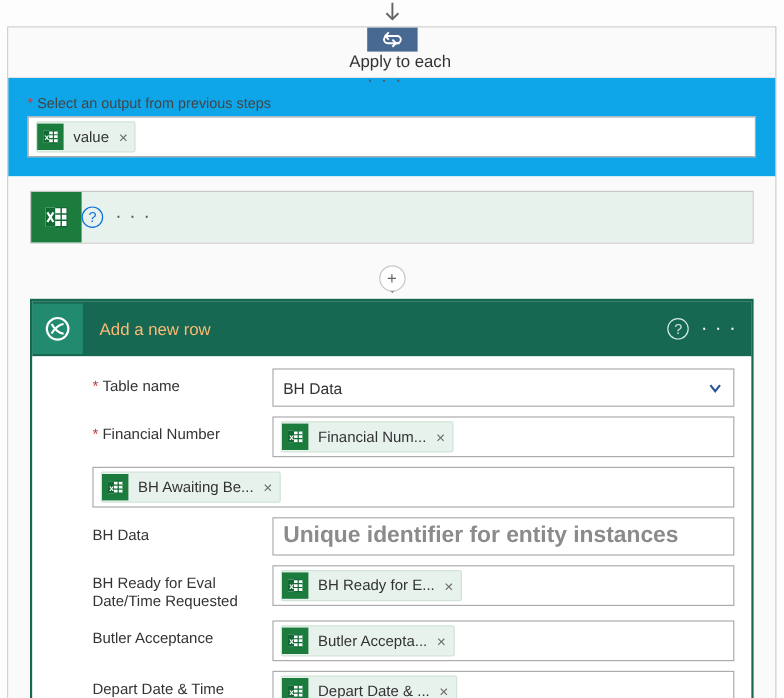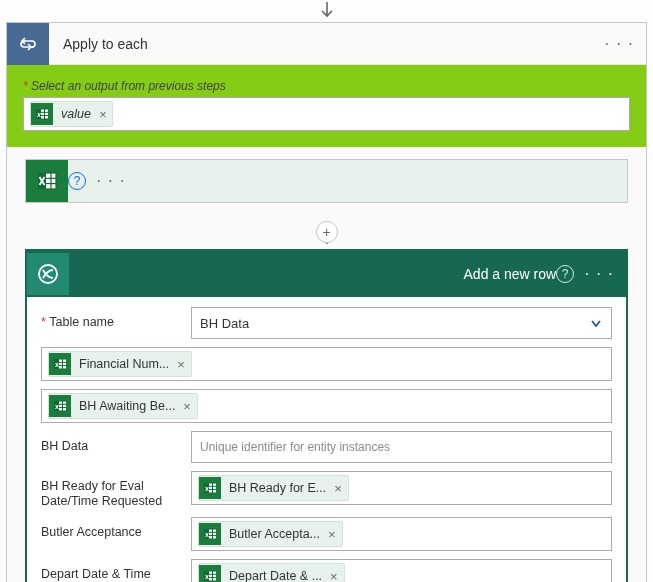--- a/index.html
+++ b/index.html
@@ -18,6 +18,7 @@
   .action-header {
     display: flex; align-items: center; height: 42px; background: #fafafa;
     border-bottom: 1px solid #e5e5e5;
+    flex-direction: column;
   }
   .action-icon {
     width: 42px; height: 42px; display: flex; align-items: center; justify-content: center;

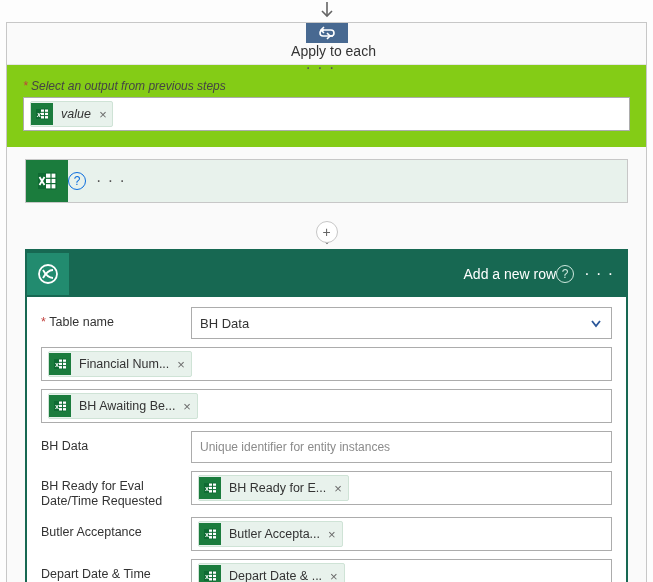--- a/index.html
+++ b/index.html
@@ -31,7 +31,7 @@
     border: 1px solid #0b6dde; border-radius: 50%; font-size: 12px; display: flex;
     align-items: center; justify-content: center; }
 
-  .action-body { padding: 10px 16px 16px 16px; background: #84cc16; font-style: italic; }
+  .action-body { padding: 10px 16px 16px 16px; background: #0ea5e9; }
   .sub-label { font-size: 12px; color: #444; margin: 4px 0 4px 0; }
   .required::before { content: "*\00a0"; color: #c1403d; }
   .token-input-row {

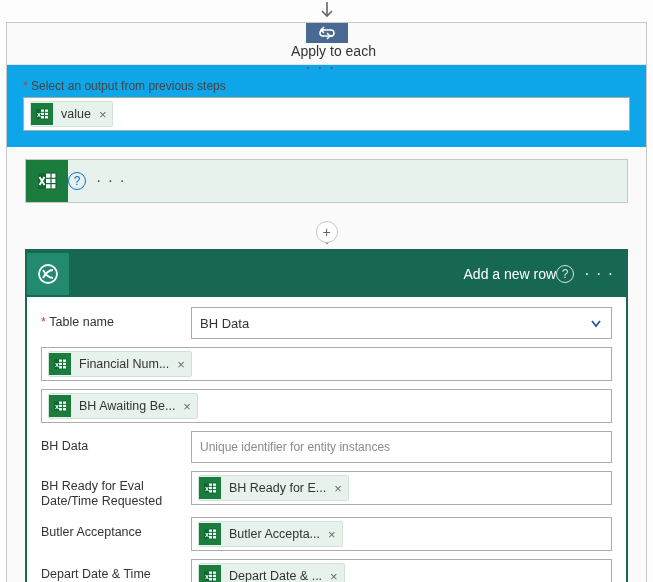--- a/index.html
+++ b/index.html
@@ -63,7 +63,7 @@
     display: flex; align-items: center; height: 46px; background: #176852; color: #fff;
   }
   .dv-icon-bg { background: #228b6f; }
-  .dataverse-header .action-title { color: #ffffff; text-align: right; }
+  .dataverse-header .action-title { color: #fdba74; }
   .dataverse-header .action-help { border-color: #cfe9df; color: #cfe9df; }
   .dataverse-header .action-menu { color: #fff; }
 

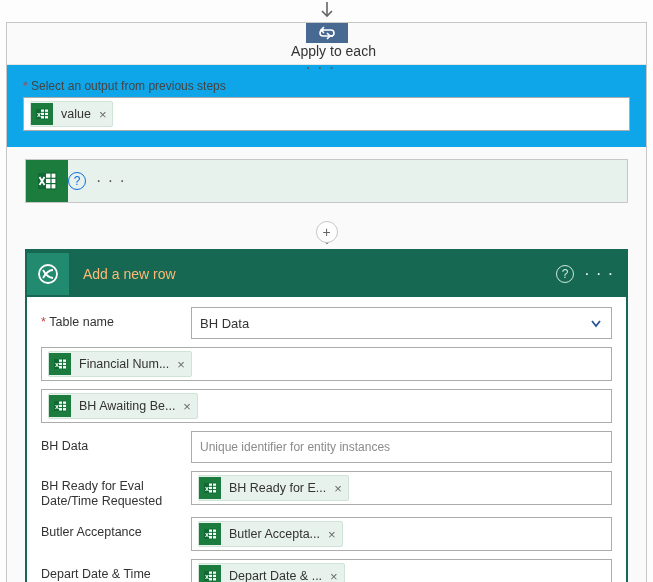--- a/index.html
+++ b/index.html
@@ -68,7 +68,7 @@
   .dataverse-header .action-menu { color: #fff; }
 
   .form-body { padding: 10px 14px 14px 14px; background: #fff; }
-  .form-row { display: flex; align-items: flex-start; margin-bottom: 8px; }
+  .form-row { display: flex; align-items: flex-start; margin-bottom: 8px; margin-left: 36px; }
   .form-row-label { width: 150px; font-size: 12.5px; color: #333; padding-top: 8px; line-height: 1.2; }
   .form-row-field { flex: 1; }
   .select-field {

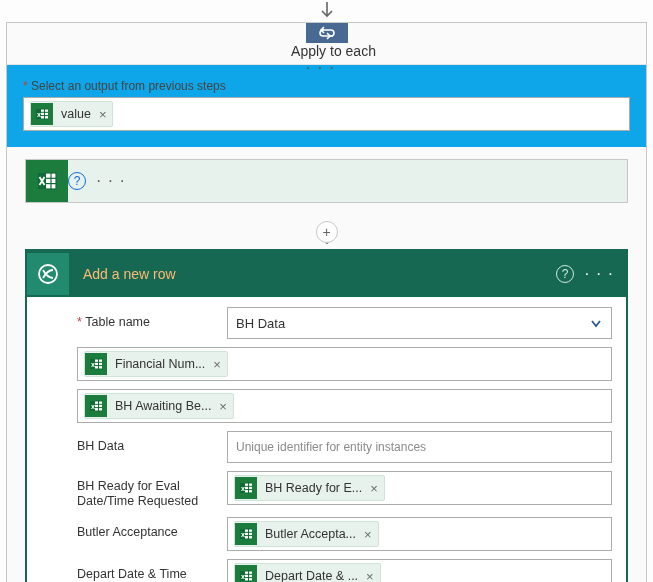--- a/index.html
+++ b/index.html
@@ -193,6 +193,7 @@
         </div>
 
         <div class="form-row">
+          <div class="form-row-label required">Financial Number</div>
           <div class="form-row-field">
             <div class="token-input-row">
               <span class="token">

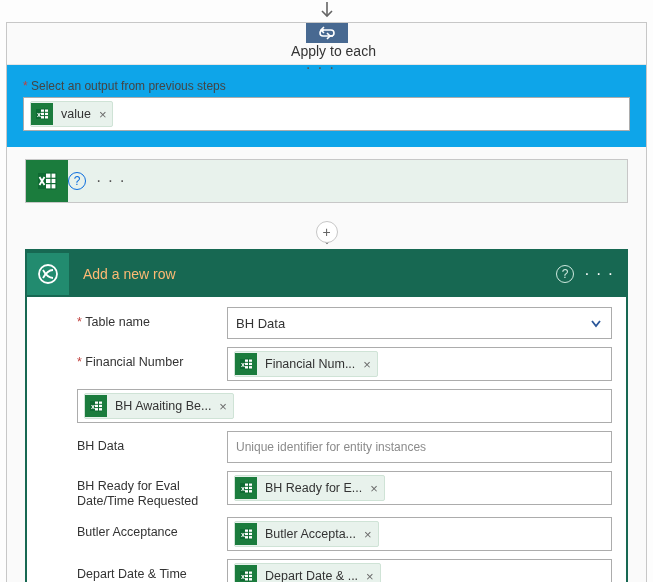--- a/index.html
+++ b/index.html
@@ -78,8 +78,8 @@
   }
   .chevron { color: #2a5699; }
   .text-input-empty {
-    border: 1px solid #acacac; height: 32px; padding: 0 8px; font-size: 12px;
-    color: #8b8b8b; display: flex; align-items: center; background: #fff;
+    border: 1px solid #acacac; height: 32px; padding: 0 8px; font-size: 19px;
+    color: #8b8b8b; display: flex; align-items: center; background: #fff; font-weight: bold;
   }
 
   svg { display: block; }

